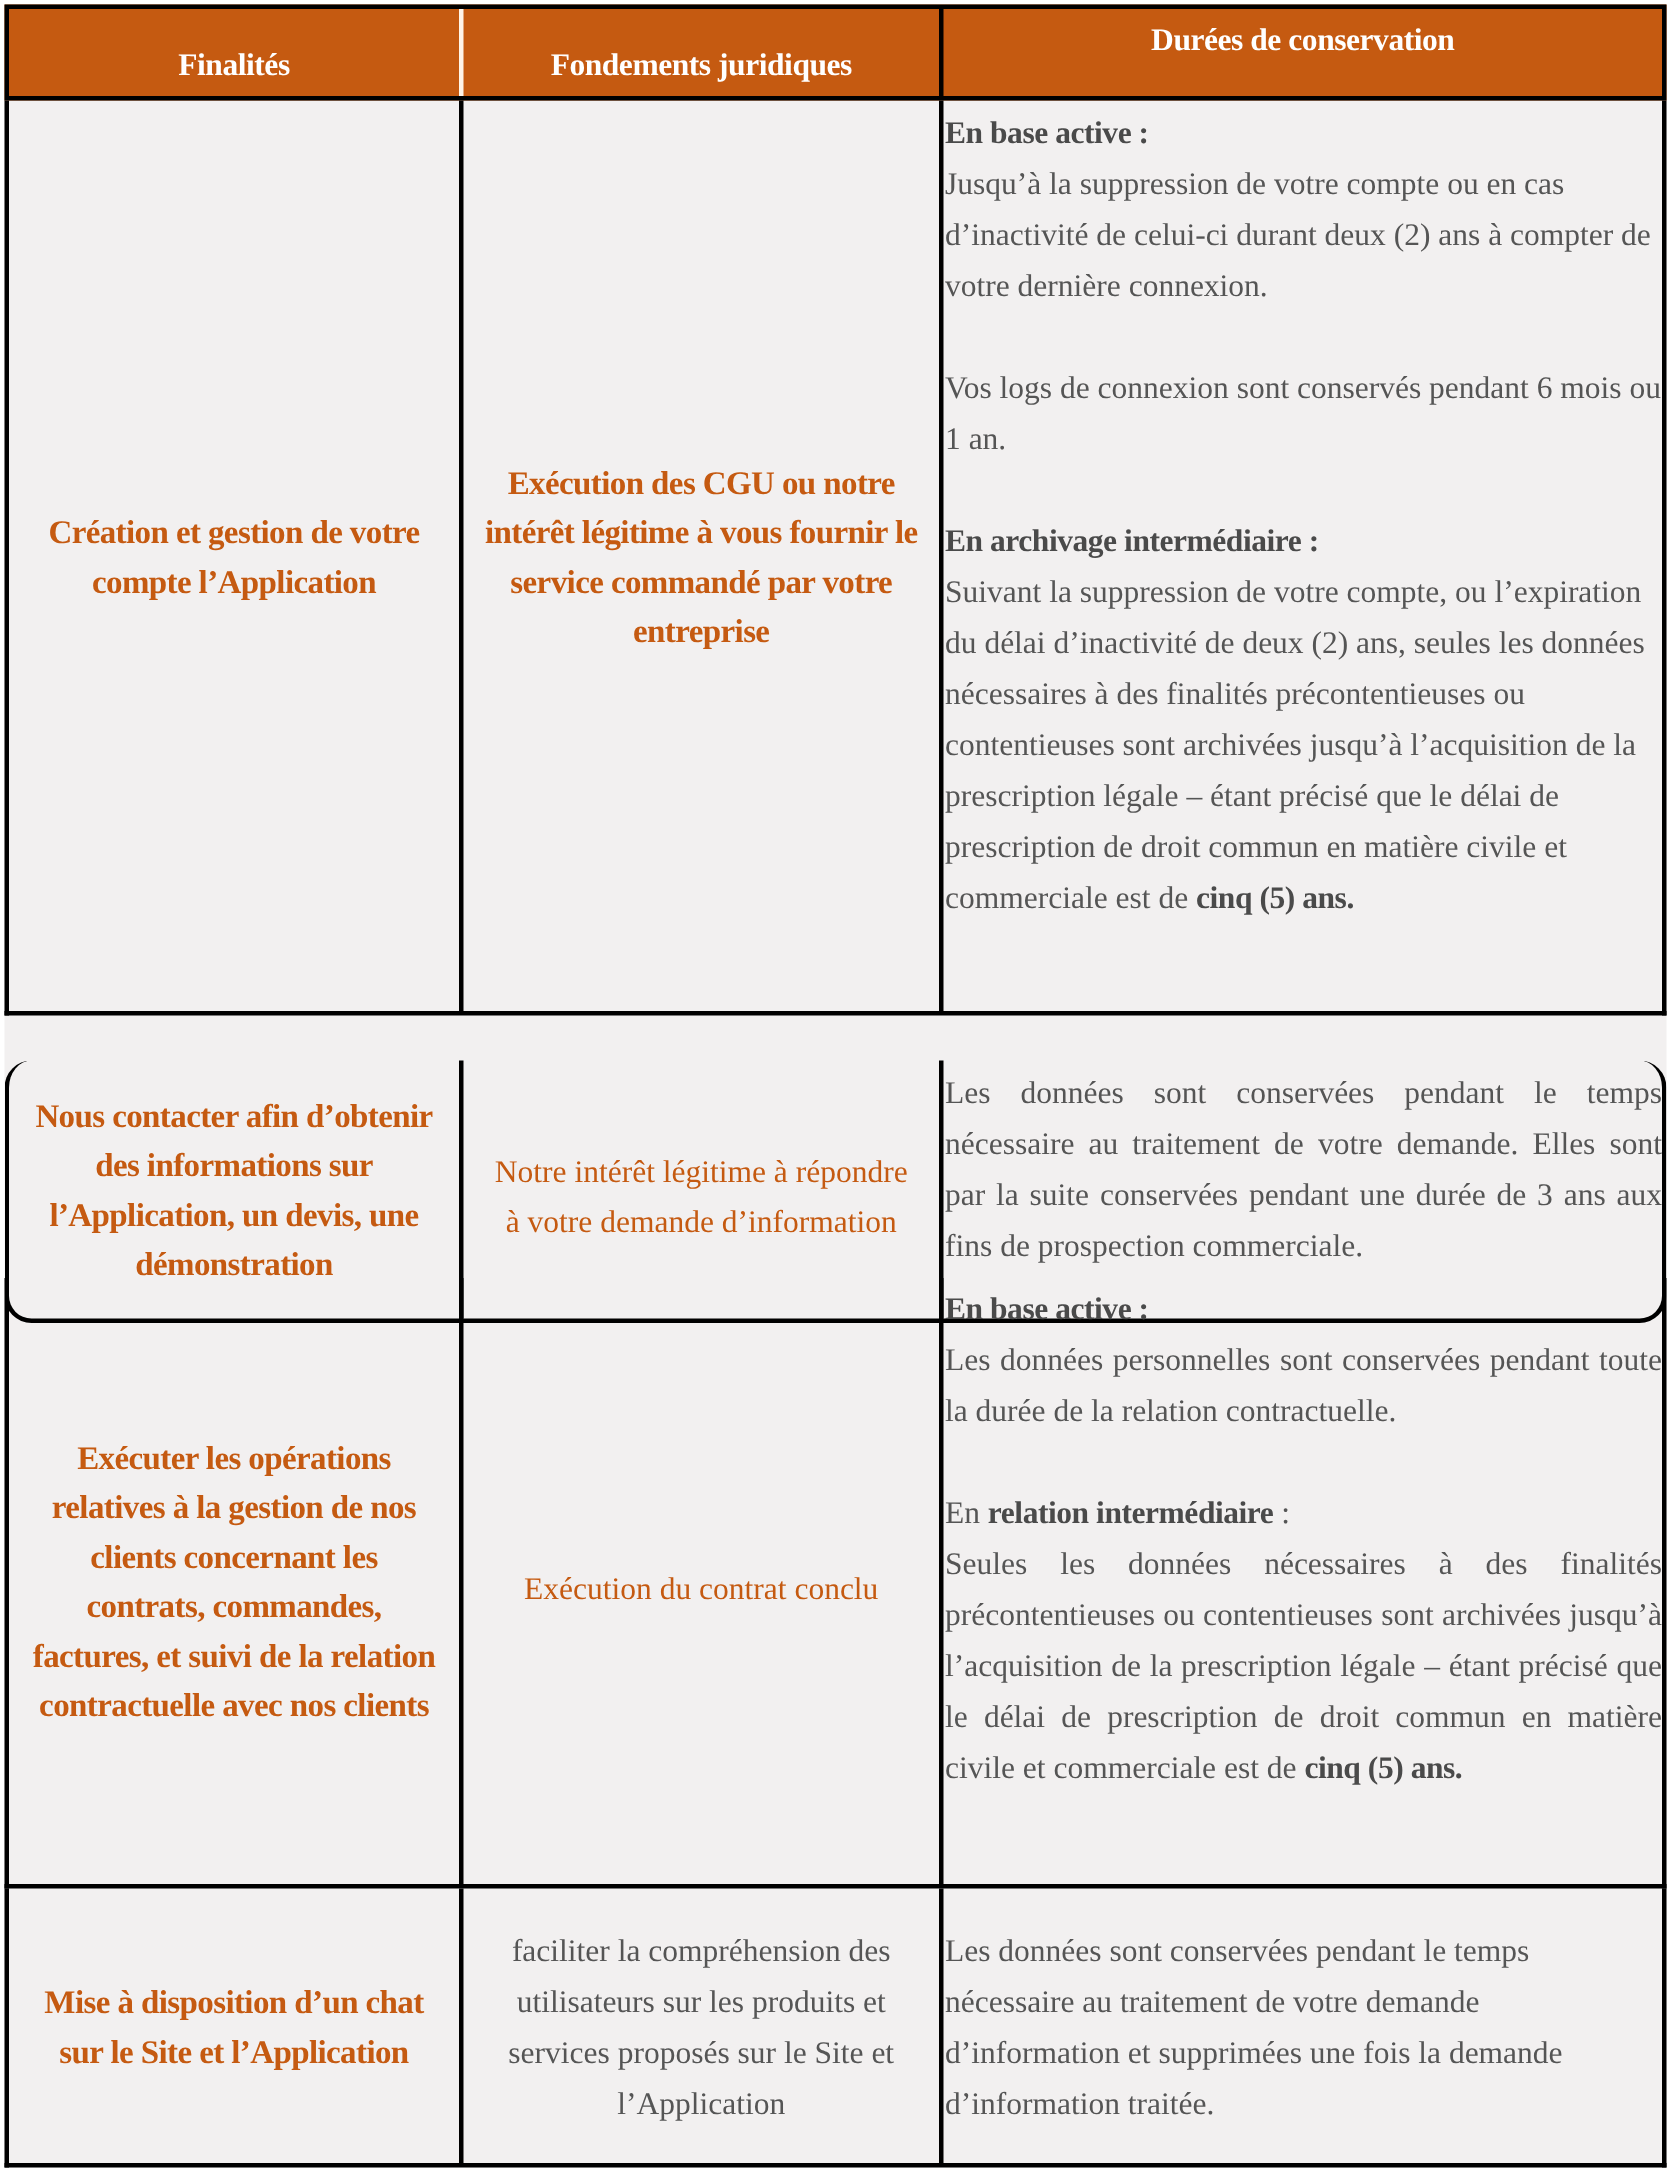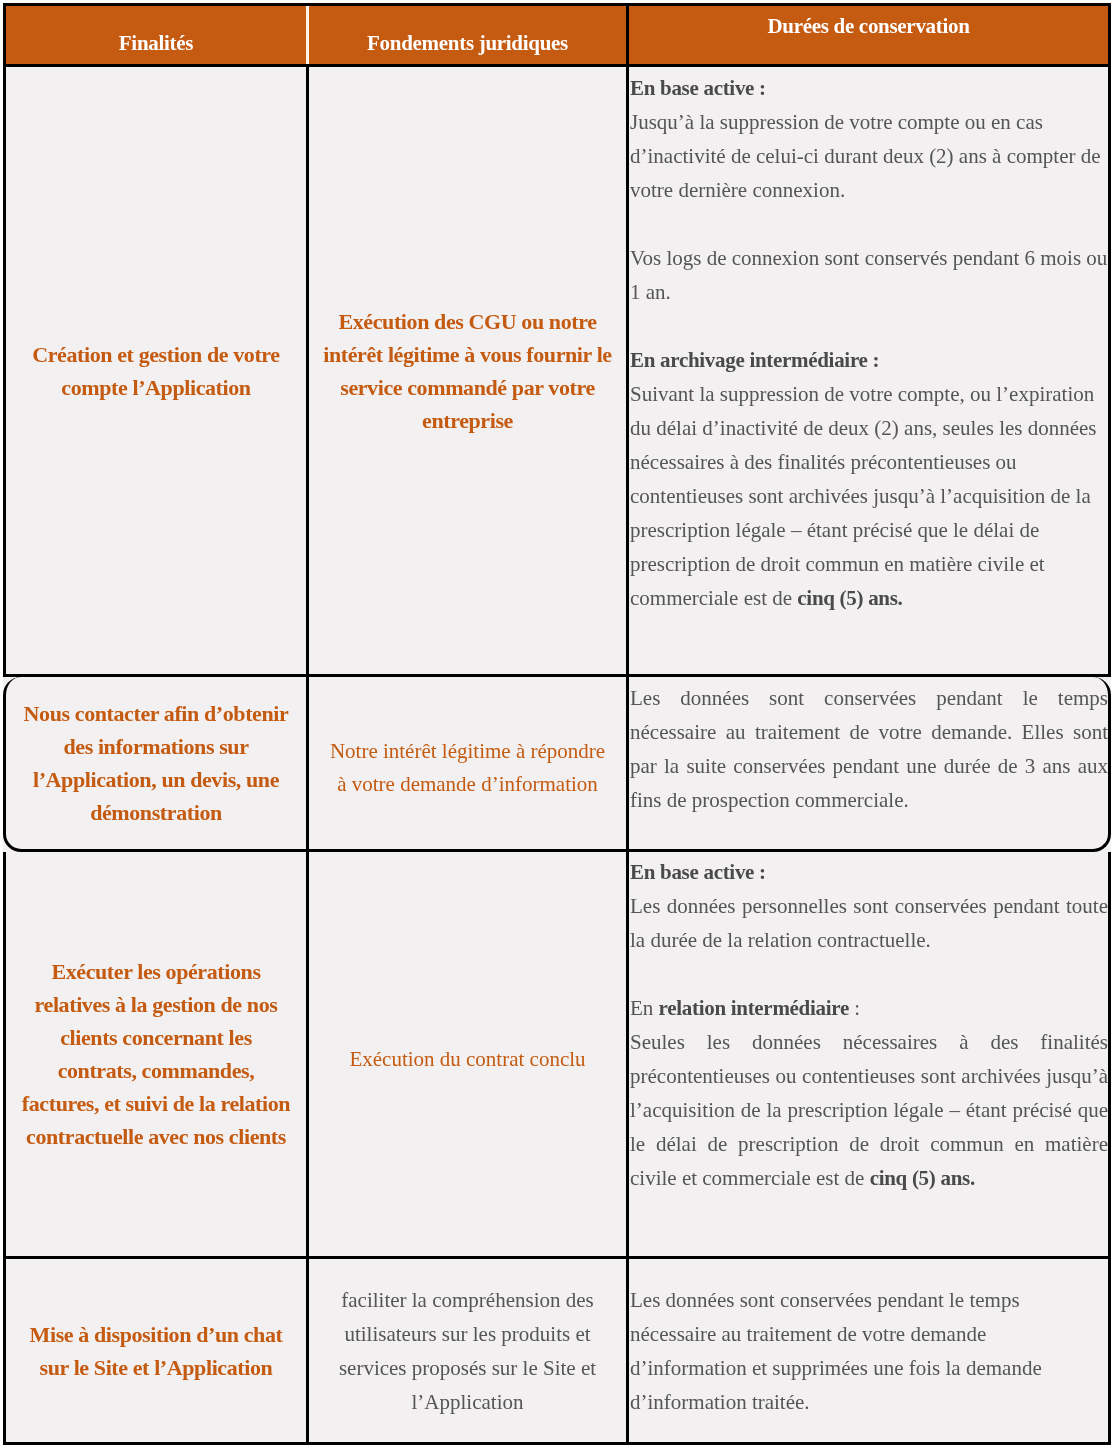--- a/index.html
+++ b/index.html
@@ -61,7 +61,7 @@
     </div>
   </div>
 
-  <div class="row" style="top:674px;height:175px;border-radius:18px;">
+  <div class="row" style="top:704px;height:175px;border-radius:18px;">
     <div class="vline" style="left:300px;"></div>
     <div class="vline" style="left:620px;"></div>
     <div class="c c1">

